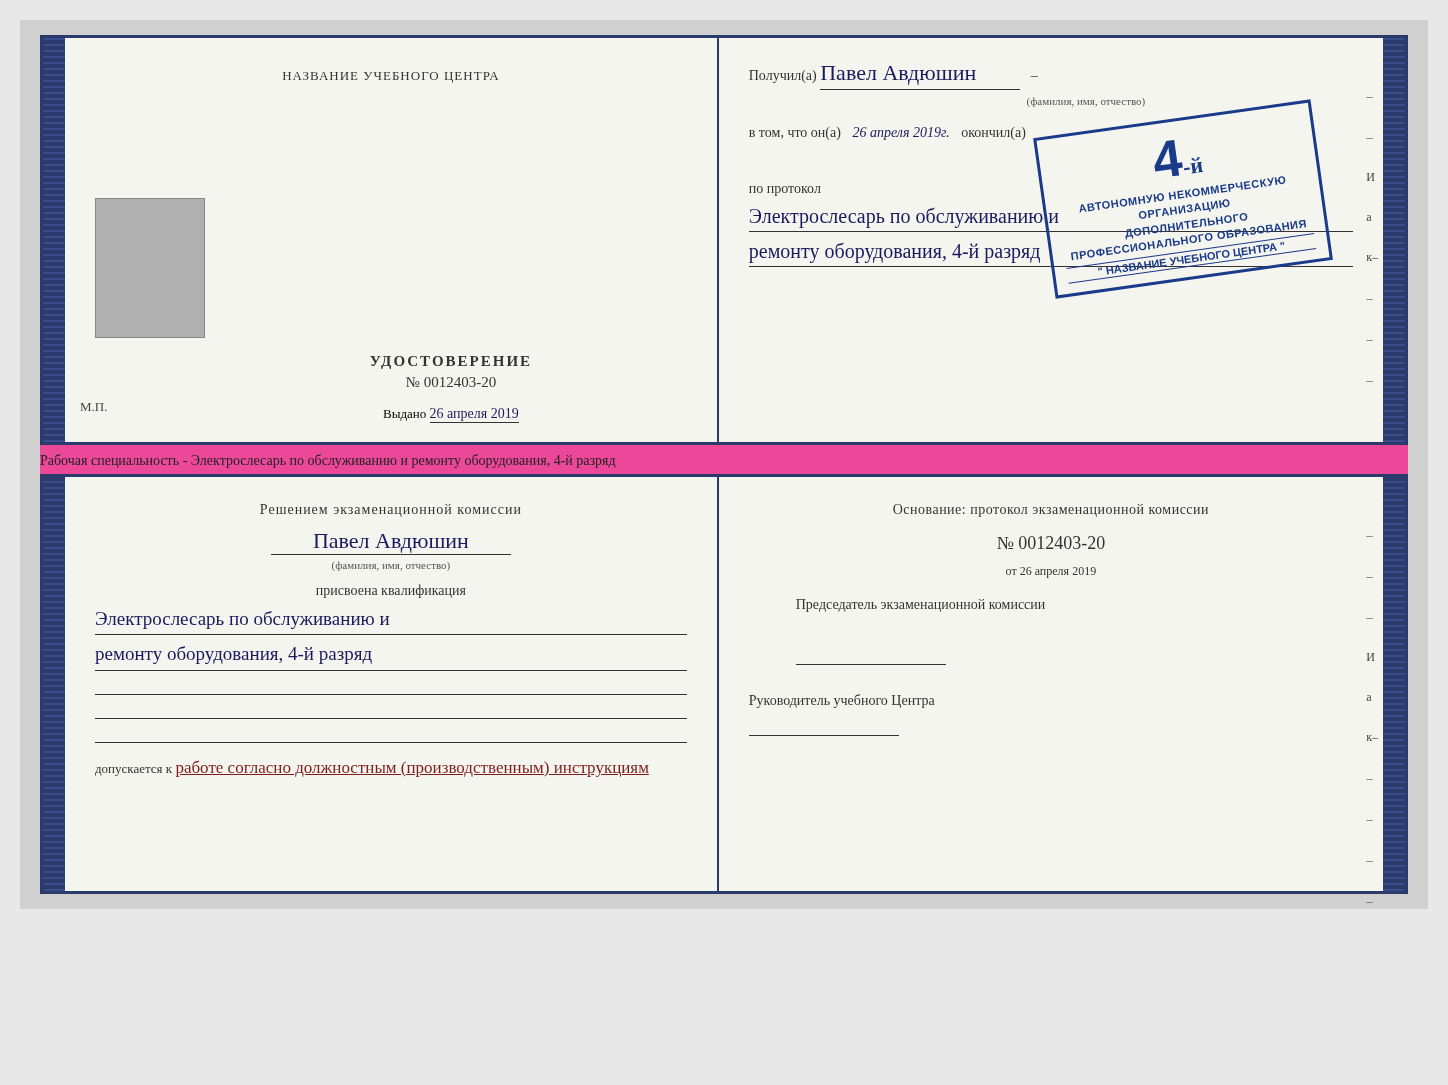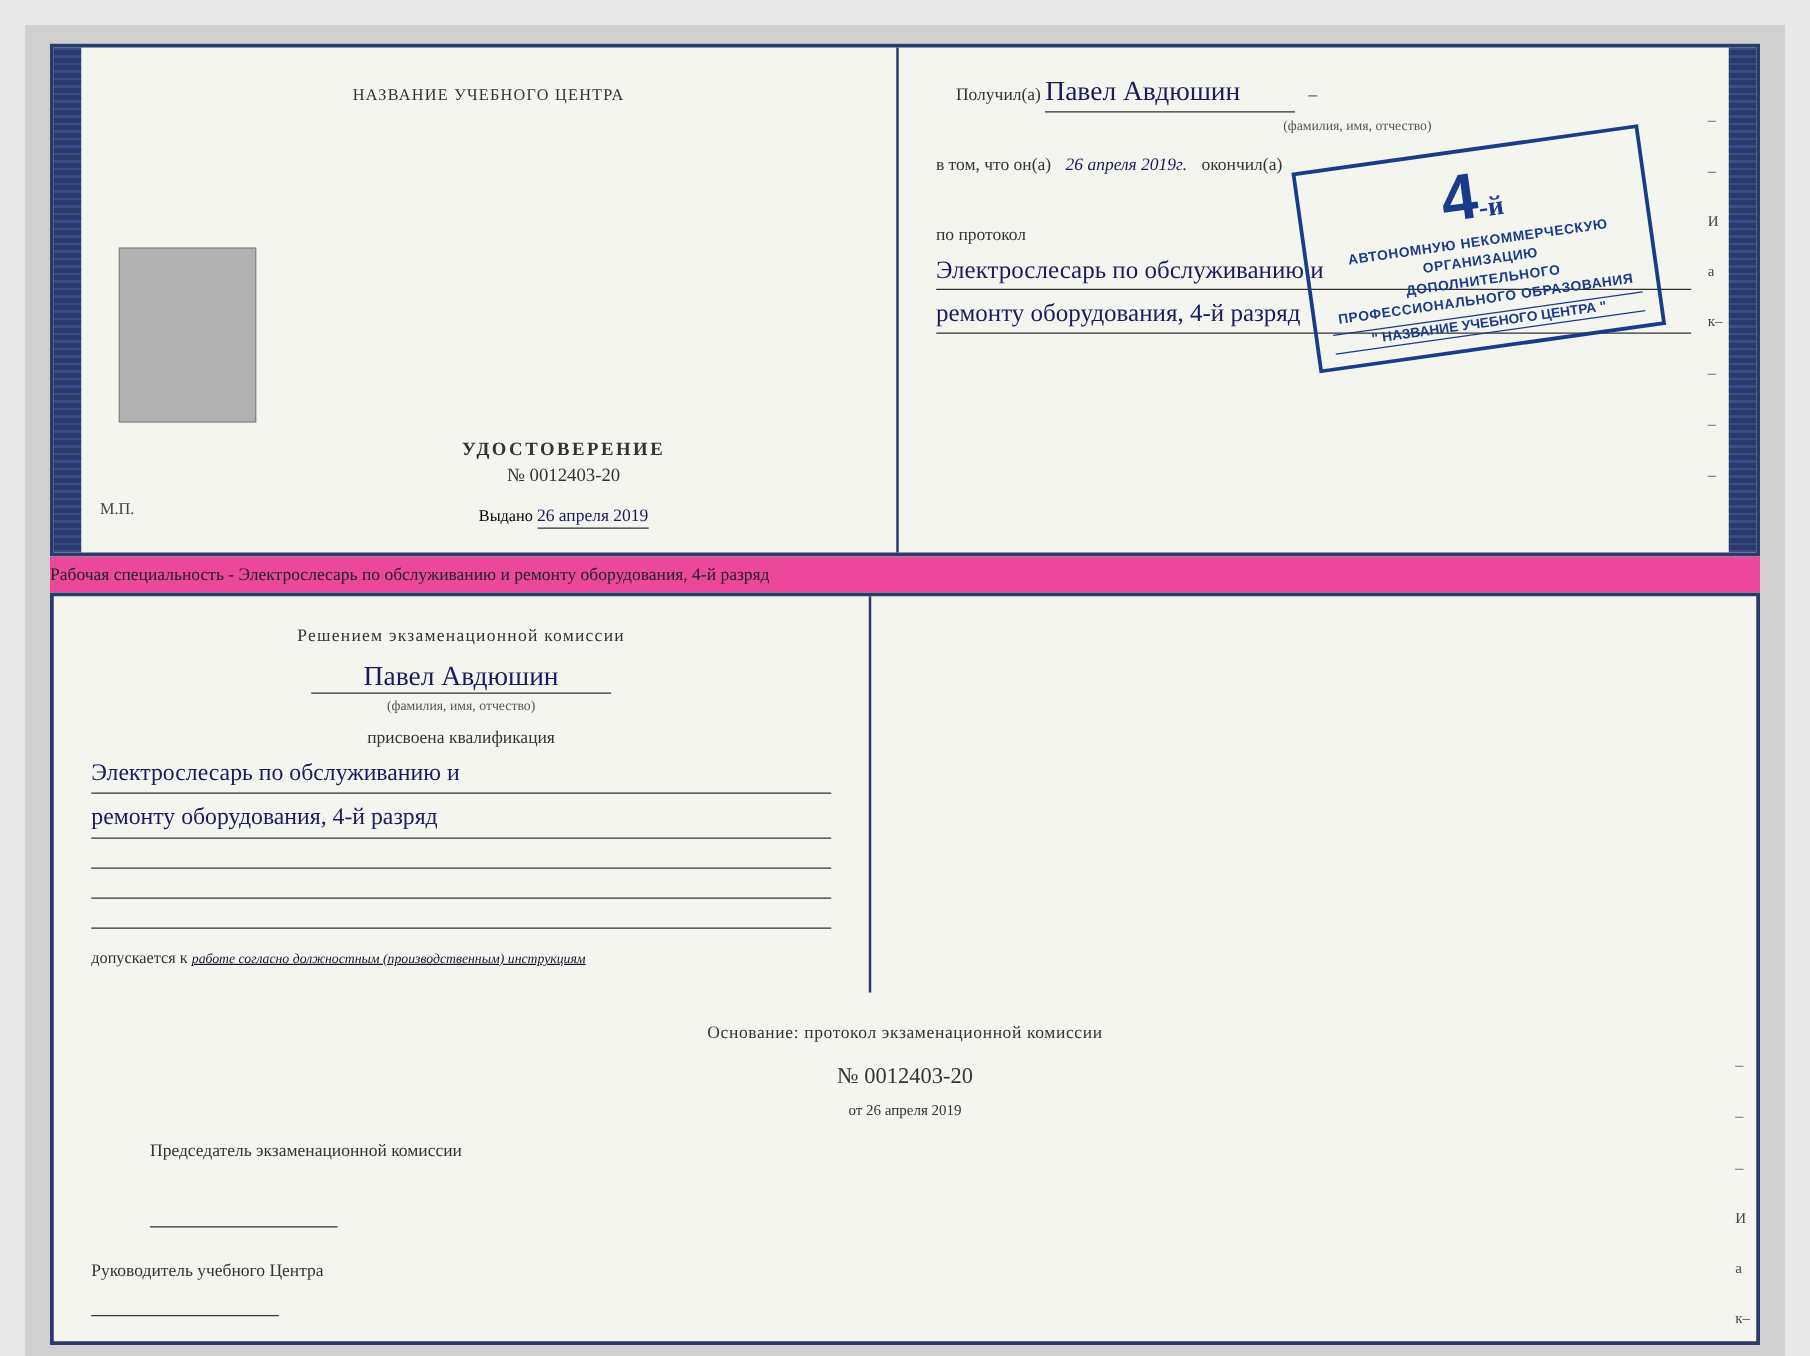--- a/index.html
+++ b/index.html
@@ -120,7 +120,6 @@
       color: #333;
       margin-bottom: 5px;
       line-height: 1.4;
-      margin-left: 16px;
     }
 
     .received-name {

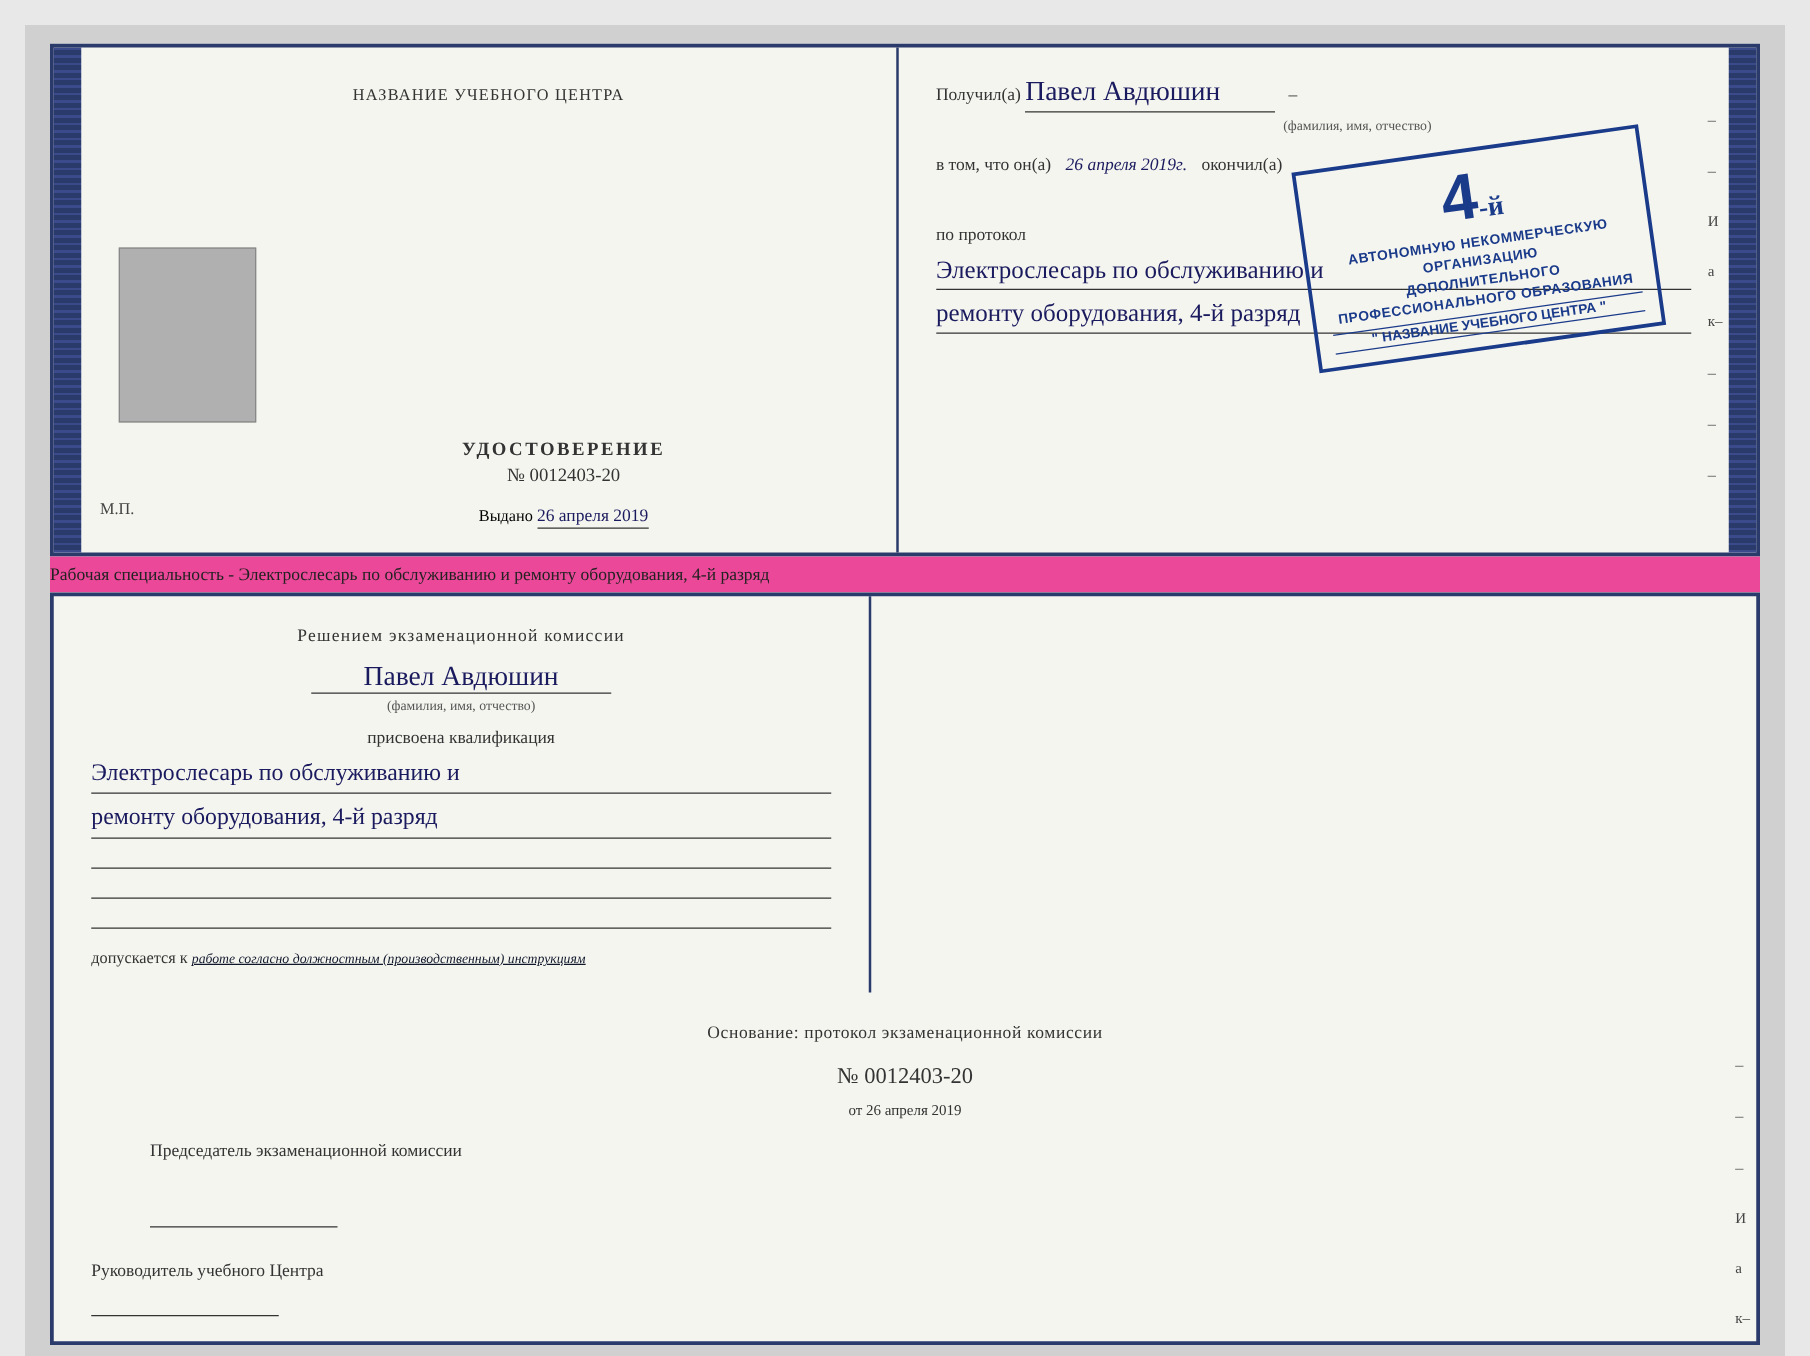--- a/index.html
+++ b/index.html
@@ -244,7 +244,6 @@
       background: #f5f5f0;
       border: 3px solid #2a3a6b;
       min-height: 420px;
-      flex-direction: column;
     }
 
     .bottom-left-page {

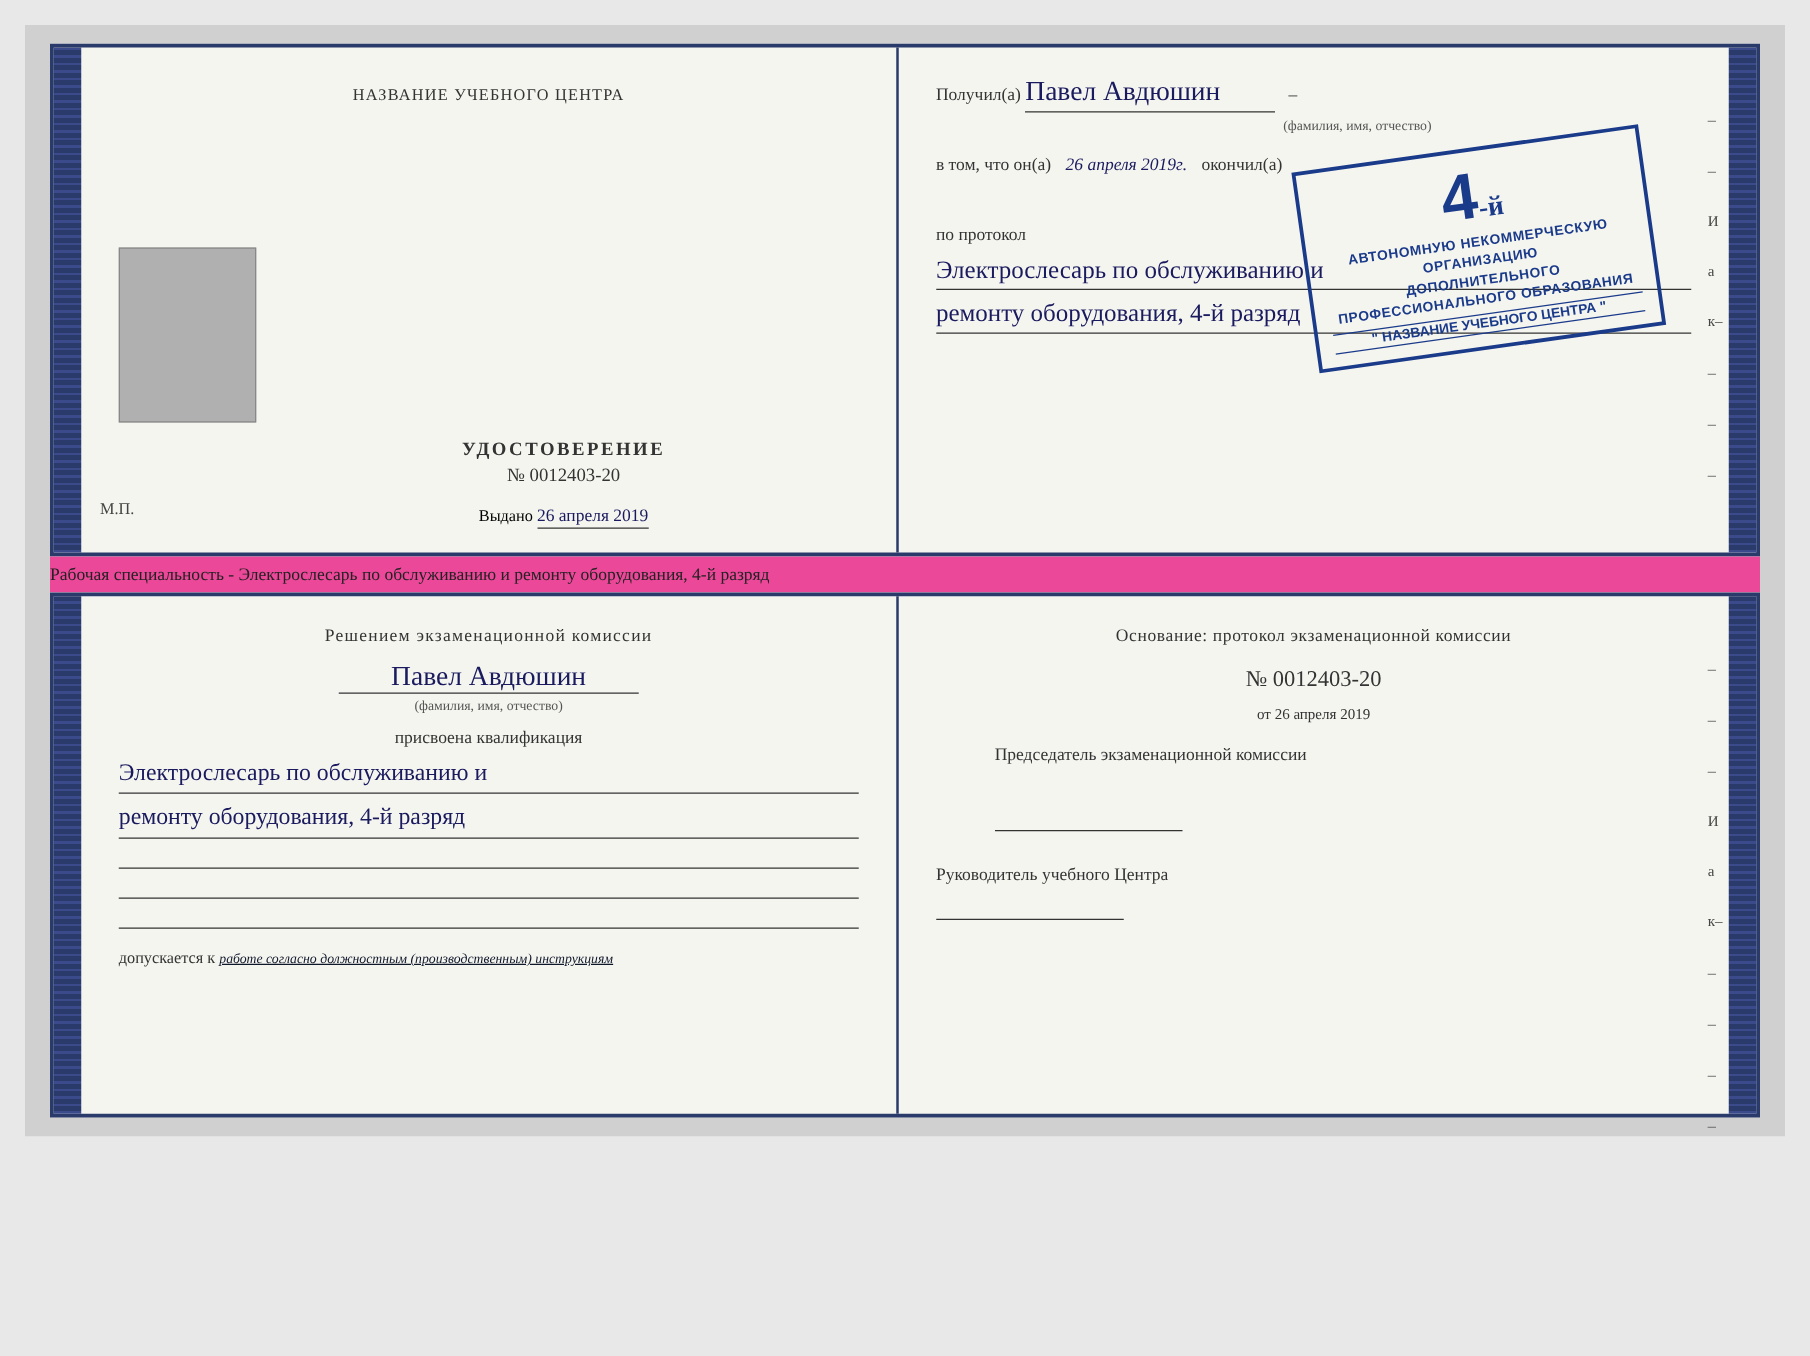--- a/index.html
+++ b/index.html
@@ -307,9 +307,8 @@
     }
 
     .dopusk-text {
-      font-style: italic;
-      font-size: 11px;
-      color: #0f172a;
+      font-size: 17px;
+      color: #7f1d1d;
       text-decoration: underline;
     }
 

